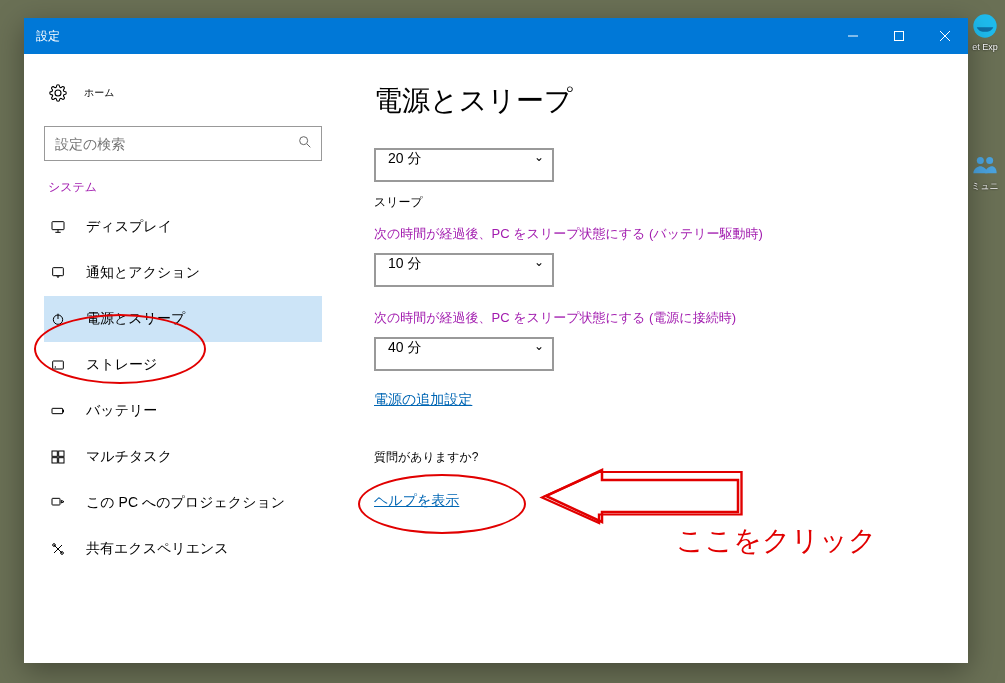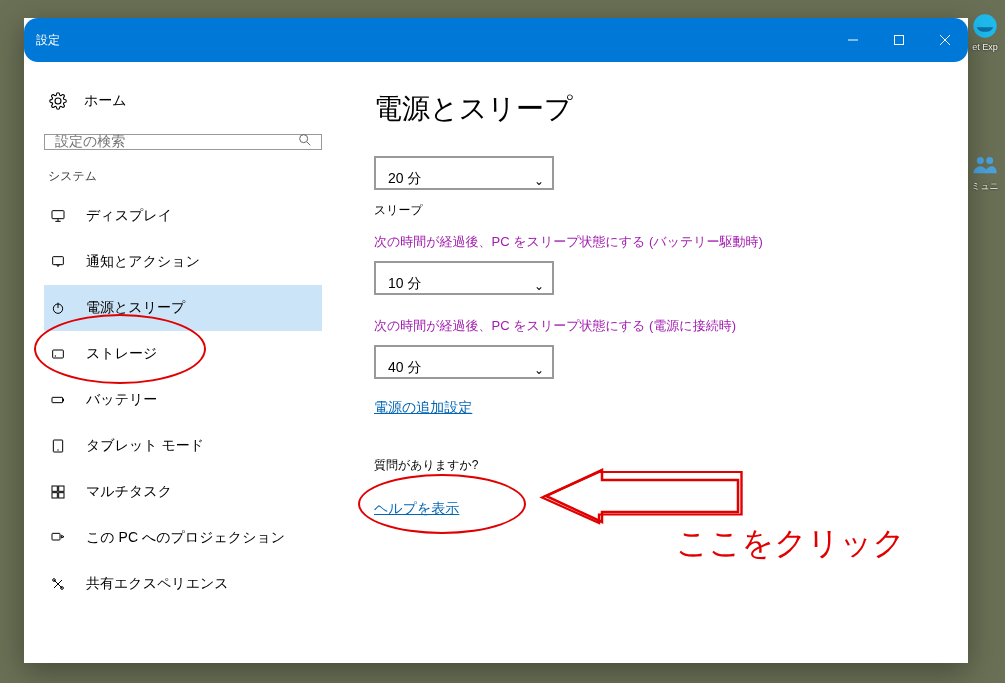--- a/index.html
+++ b/index.html
@@ -19,13 +19,12 @@
     display: flex; flex-direction: column;
   }
   .titlebar {
-    height: 44px;
+    height: 36px;
     background: #0078d7;
     color: #fff;
     display: flex; align-items: center;
     padding-left: 12px;
     font-size: 12px;
-    border-radius: 14px;
   }
   .titlebar .spacer { flex: 1; }
   .titlebar .win-btn {

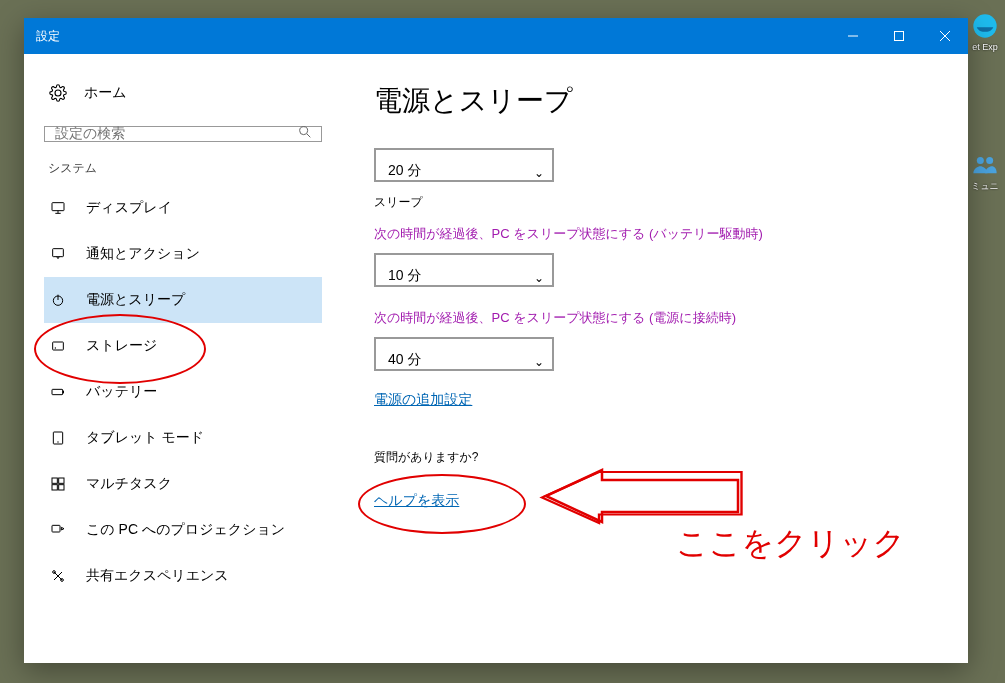--- a/index.html
+++ b/index.html
@@ -42,7 +42,7 @@
   }
   .home-row {
     display:flex; align-items:center; gap:16px;
-    font-size: 14px; color:#000;
+    font-size: 10px; color:#000;
     padding: 6px 4px;
     margin-bottom: 18px;
   }

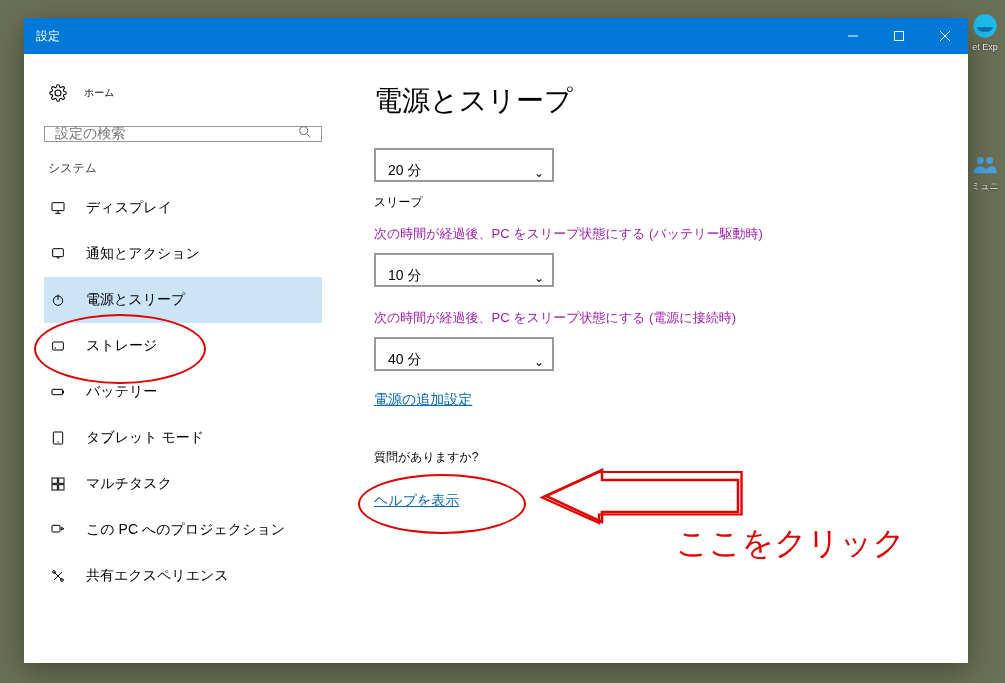--- a/index.html
+++ b/index.html
@@ -50,11 +50,10 @@
   .searchbox {
     display:flex; align-items:center;
     border: 1px solid #999;
-    height: 16px;
+    height: 35px;
     padding: 0 8px 0 10px;
     margin-bottom: 18px;
     background:#fff;
-    font-family:Liberation Mono, monospace;
   }
   .searchbox input {
     flex:1; border:none; outline:none; font-size:14px;

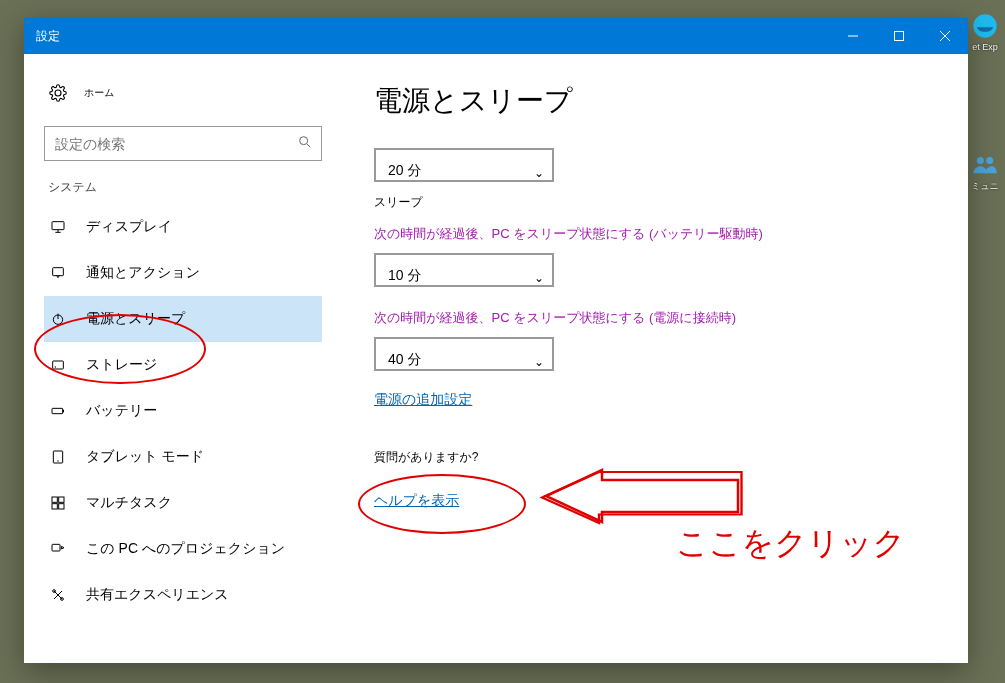--- a/index.html
+++ b/index.html
@@ -82,7 +82,7 @@
   h2 { font-weight:400; font-size: 12px; margin: 12px 0 14px; }
   .field-label { font-size: 13px; margin-bottom: 10px; color:#a21caf; }
   .dropdown {
-    display:flex; align-items:flex-end; justify-content:space-between;
+    display:flex; align-items:flex-start; justify-content:space-between;
     border: 2px solid #999;
     height: 34px;
     width: 180px;

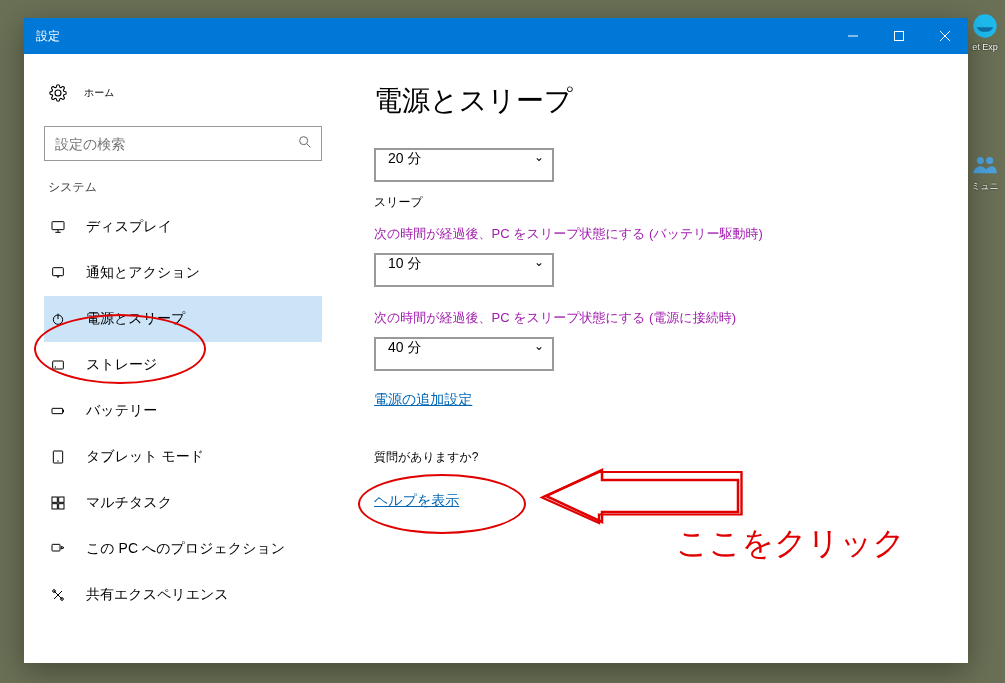--- a/index.html
+++ b/index.html
@@ -61,7 +61,7 @@
     background: transparent;
   }
   .section-label {
-    font-size: 12px; color:#404040;
+    font-size: 12px; color:#a21caf;
     margin: 18px 0 8px 4px;
   }
   .nav-item {

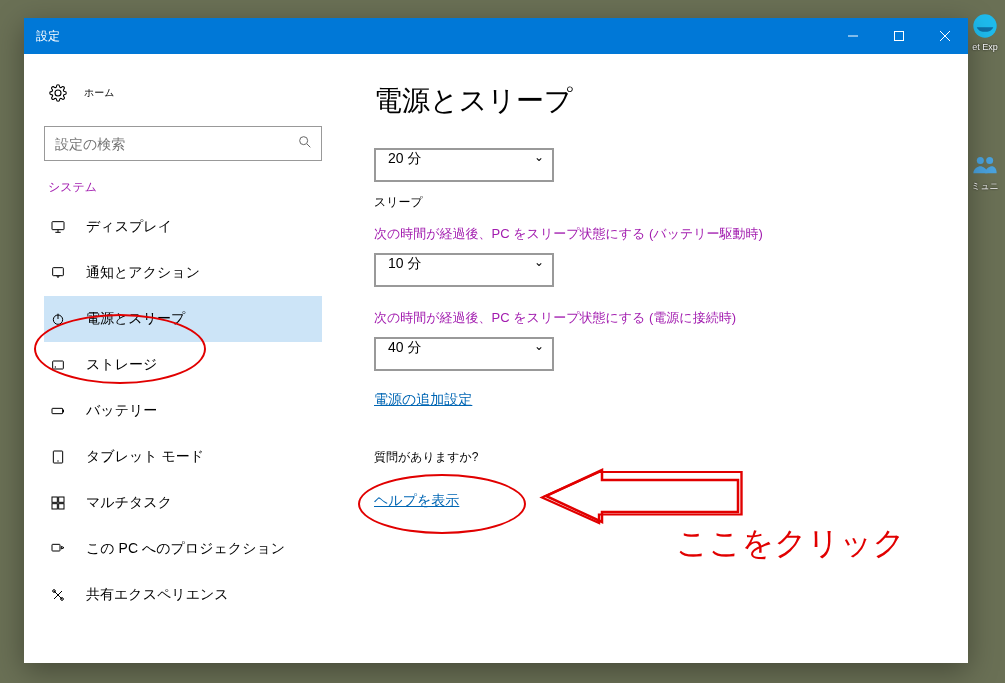--- a/index.html
+++ b/index.html
@@ -220,15 +220,6 @@
           <div class="nav-item">
             <span class="icon">
               <svg viewBox="0 0 24 24">
-                <rect x="5" y="3" width="14" height="18" rx="1" fill="none" stroke="#000" stroke-width="1.5"></rect>
-                <circle cx="12" cy="18" r="1" fill="#000"></circle>
-              </svg>
-            </span>
-            <span>タブレット モード</span>
-          </div>
-          <div class="nav-item">
-            <span class="icon">
-              <svg viewBox="0 0 24 24">
                 <rect x="3" y="3" width="8" height="8" fill="none" stroke="#000" stroke-width="1.5"></rect>
                 <rect x="13" y="3" width="8" height="8" fill="none" stroke="#000" stroke-width="1.5"></rect>
                 <rect x="3" y="13" width="8" height="8" fill="none" stroke="#000" stroke-width="1.5"></rect>

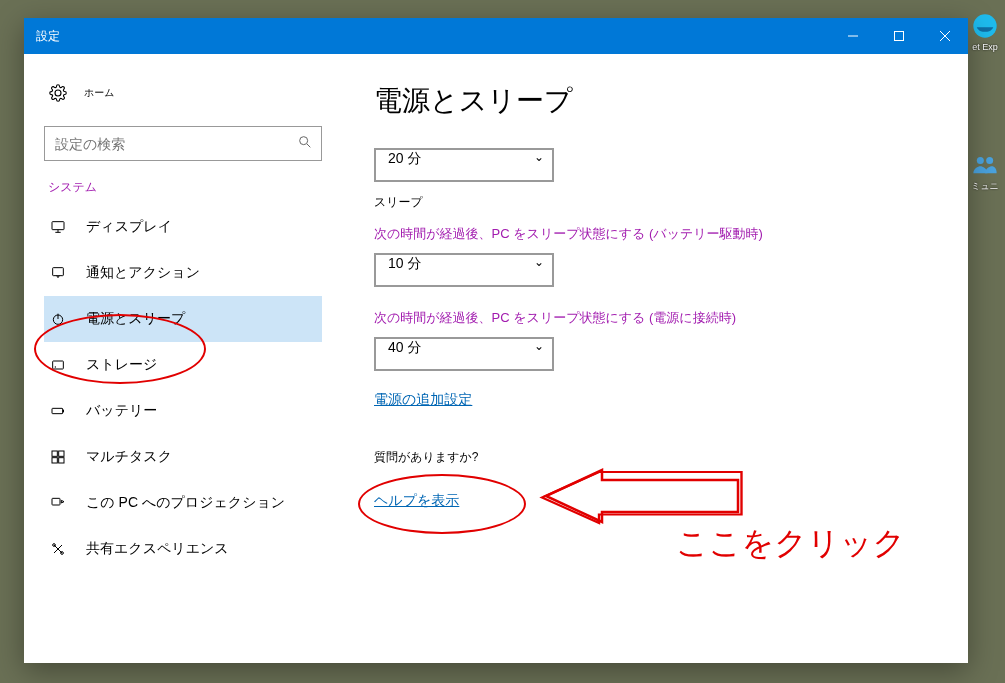--- a/index.html
+++ b/index.html
@@ -96,7 +96,7 @@
   
   .anno { position:absolute; pointer-events:none; }
   .anno-ellipse { border: 2.5px solid #e10000; border-radius: 50%; }
-  .anno-text { color:#e10000; font-size: 32px; font-weight:400; }
+  .anno-text { color:#e10000; font-size: 28px; font-weight:400; }
   
   .desktop-icon {
     position:absolute; width:40px; text-align:center;

